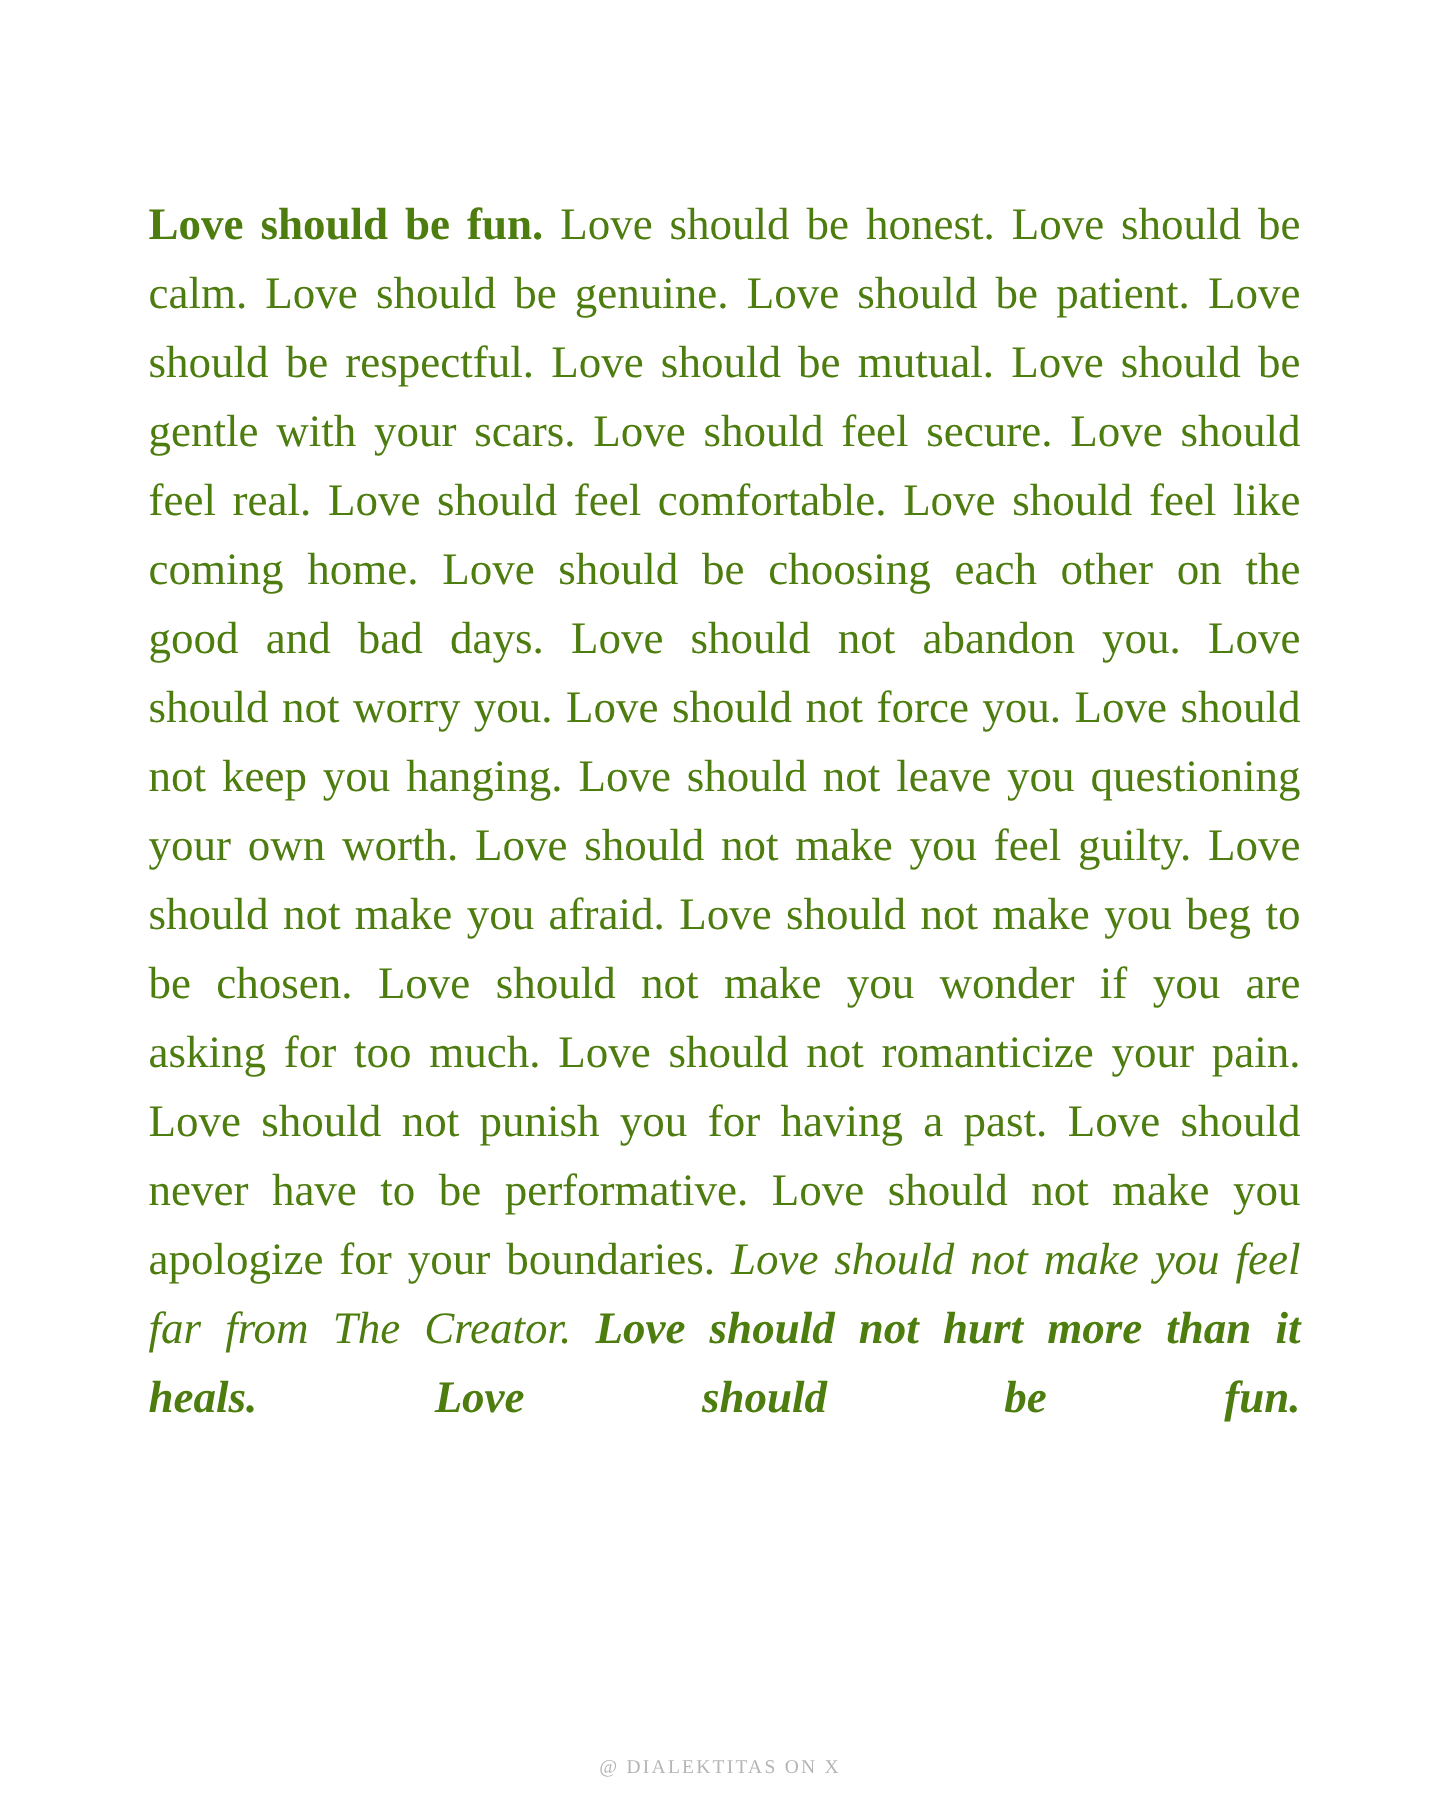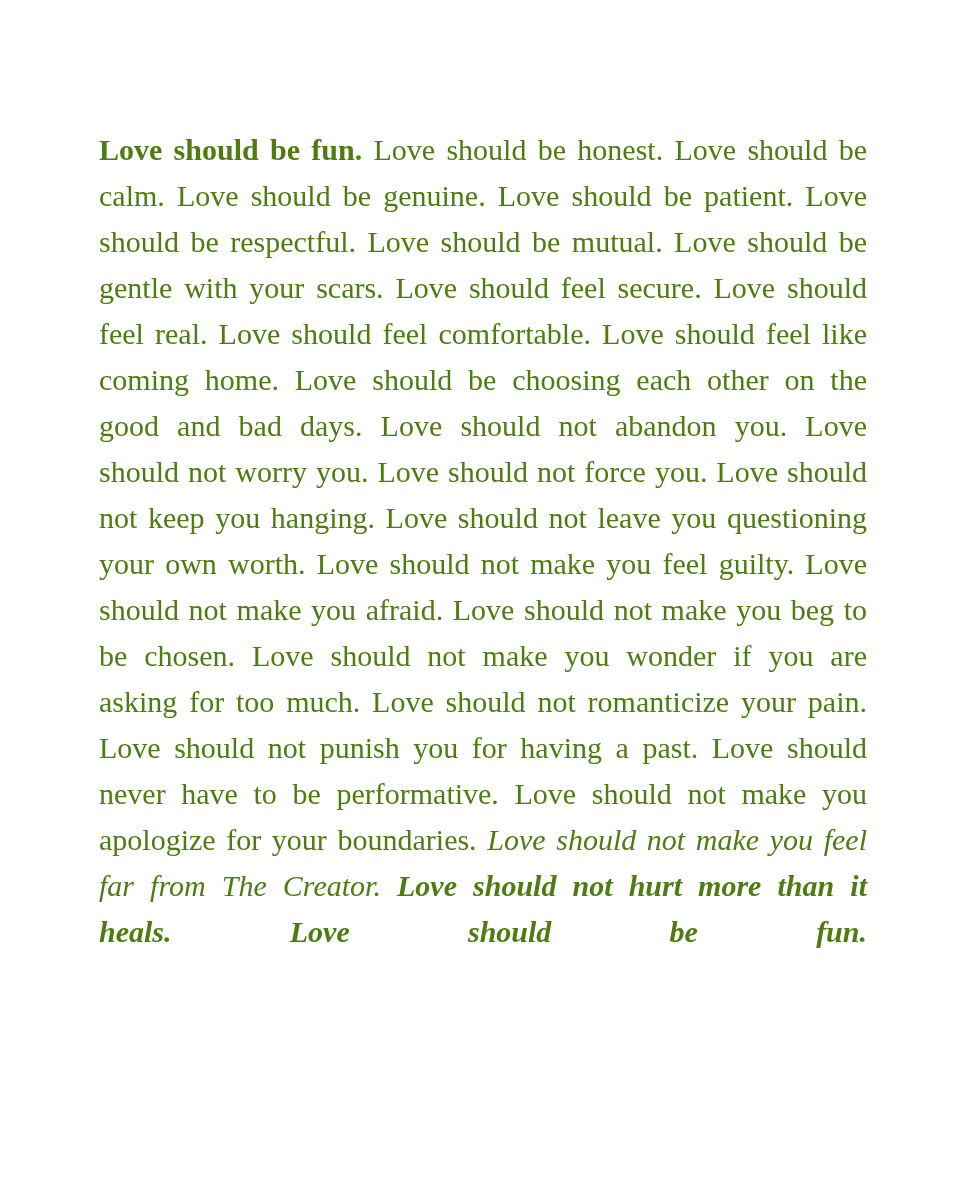--- a/index.html
+++ b/index.html
@@ -64,6 +64,7 @@
   <p class="quote">
     <span class="seg-bold">Love should be fun. </span><span class="seg-regular">Love should be honest. Love should be calm. Love should be genuine. Love should be patient. Love should be respectful. Love should be mutual. Love should be gentle with your scars. Love should feel secure. Love should feel real. Love should feel comfortable. Love should feel like coming home. Love should be choosing each other on the good and bad days. Love should not abandon you. Love should not worry you. Love should not force you. Love should not keep you hanging. Love should not leave you questioning your own worth. Love should not make you feel guilty. Love should not make you afraid. Love should not make you beg to be chosen. Love should not make you wonder if you are asking for too much. Love should not romanticize your pain. Love should not punish you for having a past. Love should never have to be performative. Love should not make you apologize for your boundaries. </span><span class="seg-italic">Love should not make you feel far from The Creator. </span><span class="seg-bold-italic">Love should not hurt more than it heals. Love should be fun.</span>
   </p>
+  <div class="watermark">@ DIALEKTITAS ON X</div>
 </div>
 
 </body></html>

